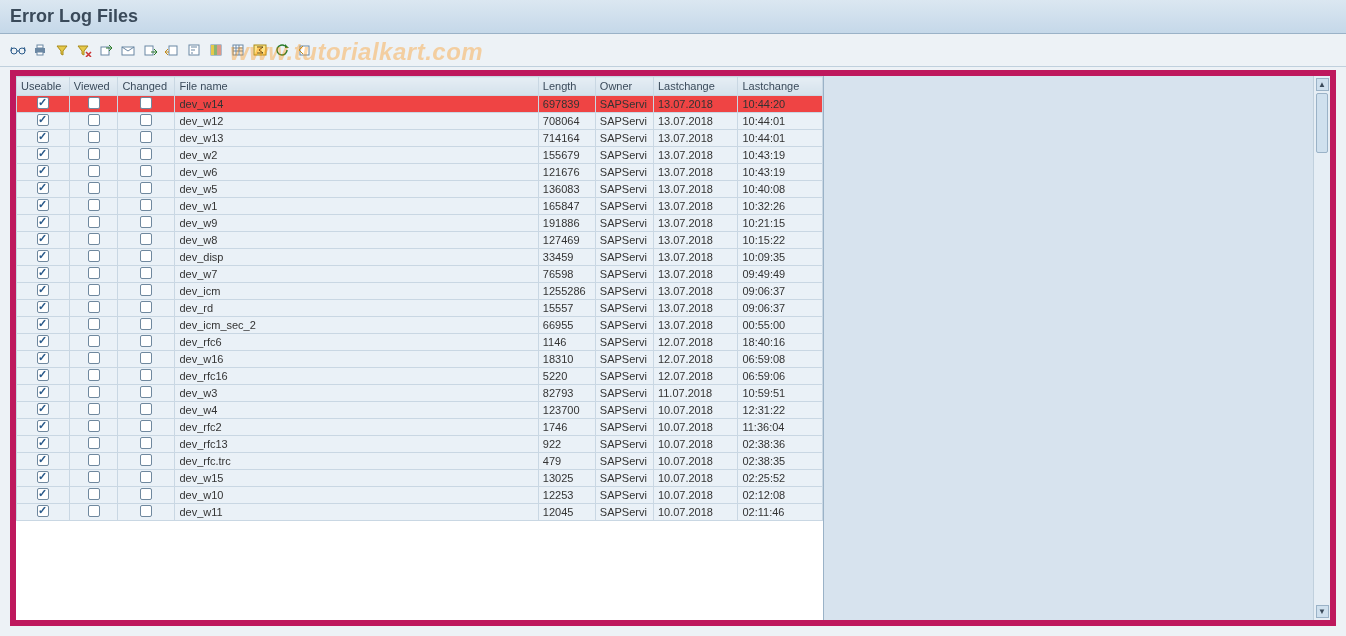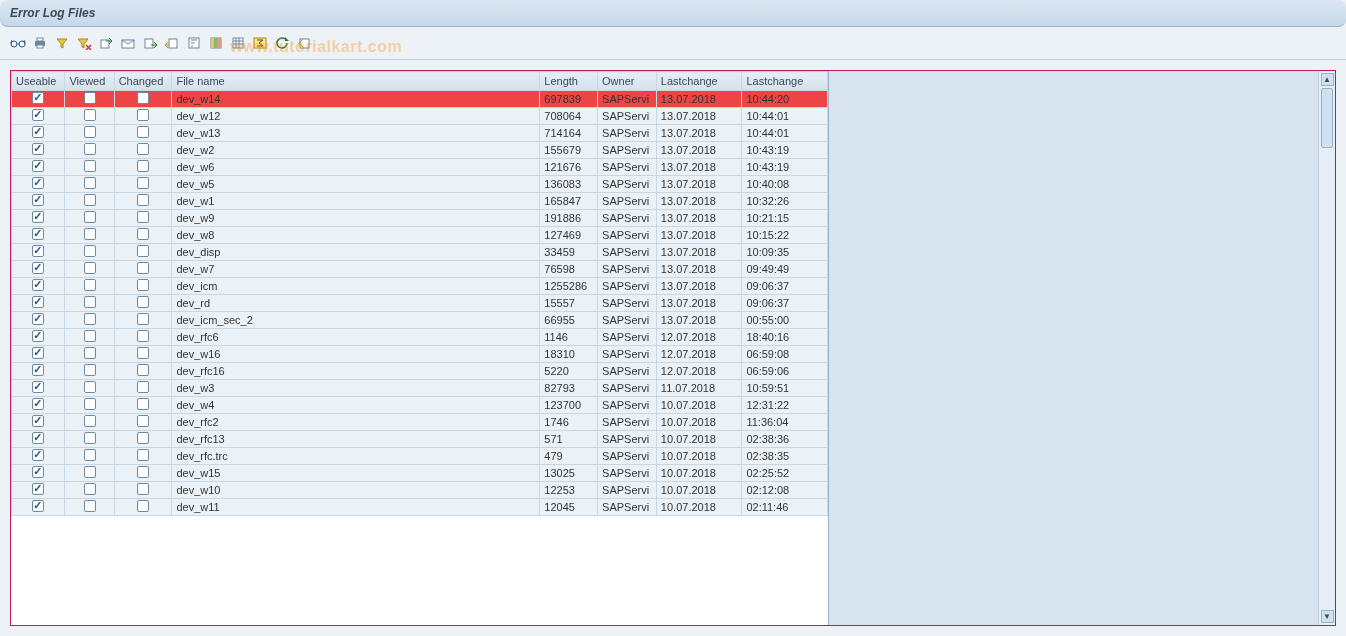--- a/index.html
+++ b/index.html
@@ -15,11 +15,9 @@
     background: linear-gradient(#dbe7f1, #c5d8e9);
     border-bottom: 1px solid #9ab2c7;
     padding: 6px 10px;
-    font-size: 12px;
-    font-style: italic;
+    font-size: 18px;
     font-weight: bold;
     color: #3a4a5a;
-    border-radius: 8px;
   }
   .toolbar-wrap {
     background: #edf2f6;

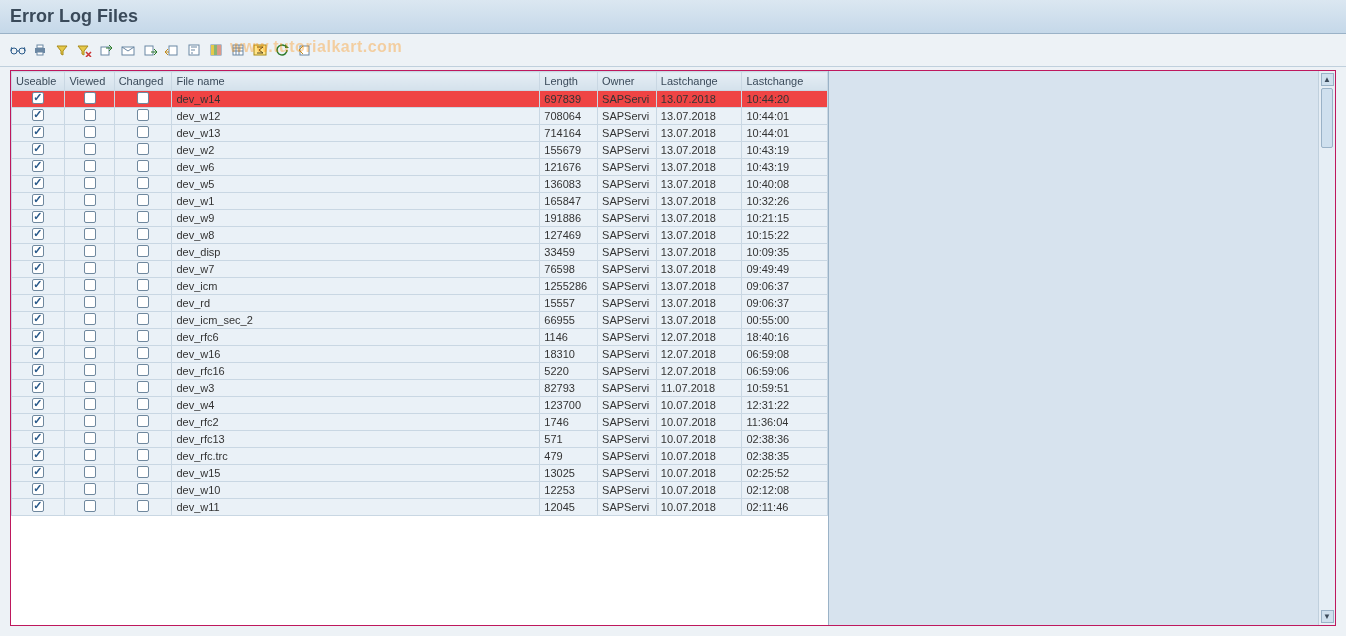--- a/index.html
+++ b/index.html
@@ -39,10 +39,11 @@
   .watermark {
     position: absolute;
     left: 230px; top: 38px;
-    font-size: 16px; font-weight: bold;
+    font-size: 24px; font-weight: bold;
     color: rgba(255,140,0,0.35);
     pointer-events: none;
     letter-spacing: 0.5px;
+    font-style: italic;
   }
   .grid-wrap {
     position: absolute;

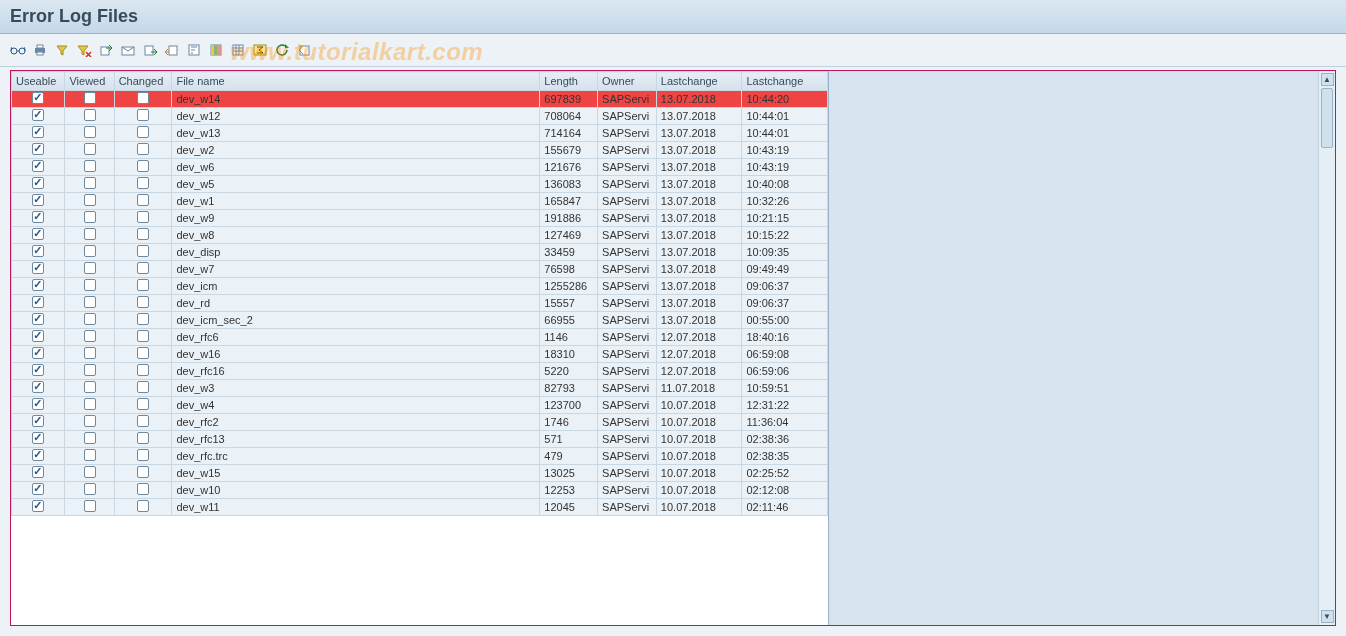--- a/index.html
+++ b/index.html
@@ -48,7 +48,7 @@
   .grid-wrap {
     position: absolute;
     top: 70px; left: 10px; right: 10px; bottom: 10px;
-    border: 1px solid #be185d;
+    border: 6px solid #be185d;
     background: #fff;
     display: flex;
   }

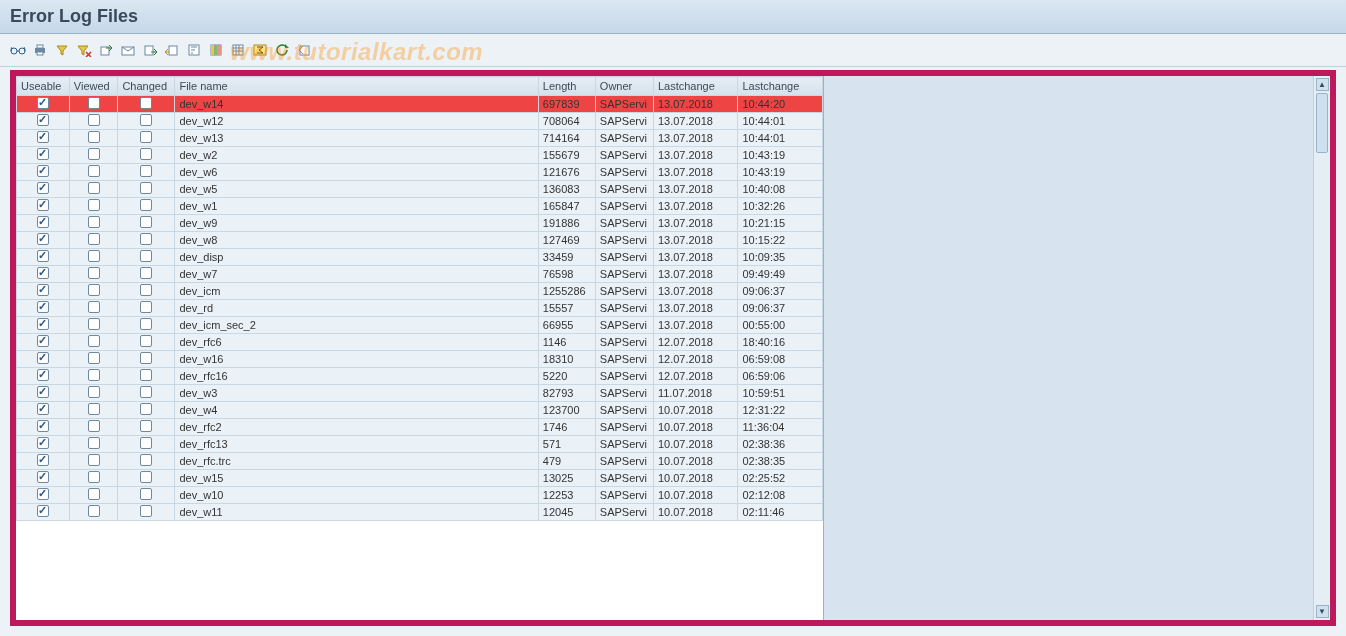--- a/index.html
+++ b/index.html
@@ -441,7 +441,7 @@
             <td class="chk"><span class="checkbox"></span></td>
             <td class="chk"><span class="checkbox"></span></td>
             <td class="fname">dev_rfc13</td>
-            <td class="num">571</td>
+            <td class="num">922</td>
             <td class="owner">SAPServi</td>
             <td class="date">10.07.2018</td>
             <td class="time">02:38:36</td>

